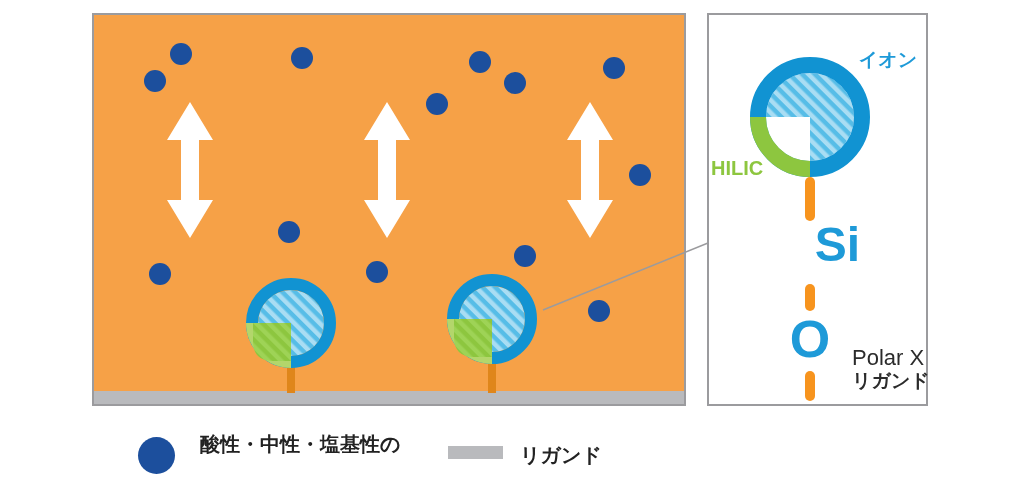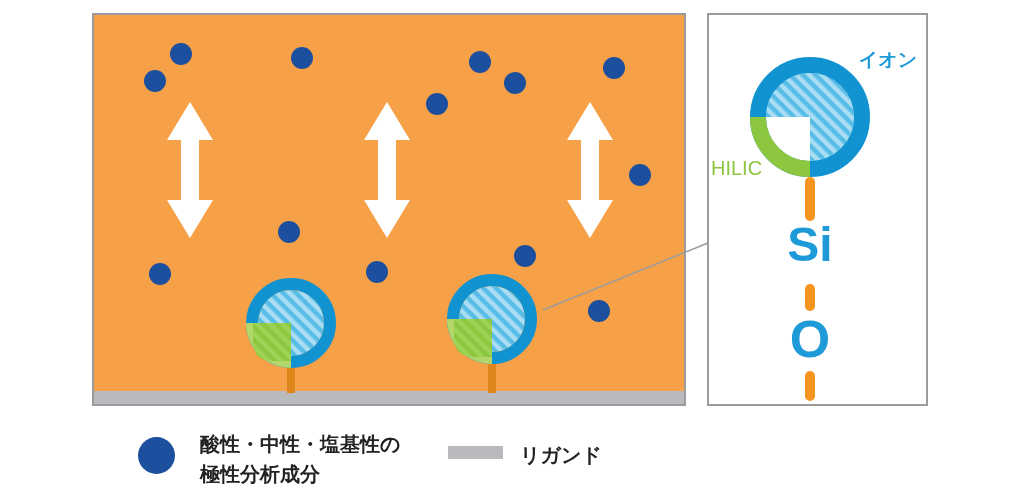--- a/index.html
+++ b/index.html
@@ -14,7 +14,7 @@
   #art{position:absolute;left:0;top:0;width:1024px;height:489px;pointer-events:none;z-index:5;}
   .txt{position:absolute;z-index:6;white-space:nowrap;}
   #ion-exchange-label{left:838px;top:46px;width:100px;text-align:center;color:#1E9AD8;font-weight:bold;font-size:19px;line-height:28px;}
-  #hilic-label{left:711px;top:157px;color:#8DC63F;font-weight:normal;font-size:20px;}
+  #hilic-label{left:711px;top:157px;color:#8DC63F;font-weight:bold;font-size:20px;}
   #si-label{left:760px;top:221px;width:100px;text-align:center;color:#1E9AD8;font-weight:bold;font-size:48px;line-height:48px;}
   #o-label{left:760px;top:313px;width:100px;text-align:center;color:#1E9AD8;font-weight:bold;font-size:52px;line-height:52px;}
   #polar-name{left:852px;top:345px;color:#2B2B2B;}

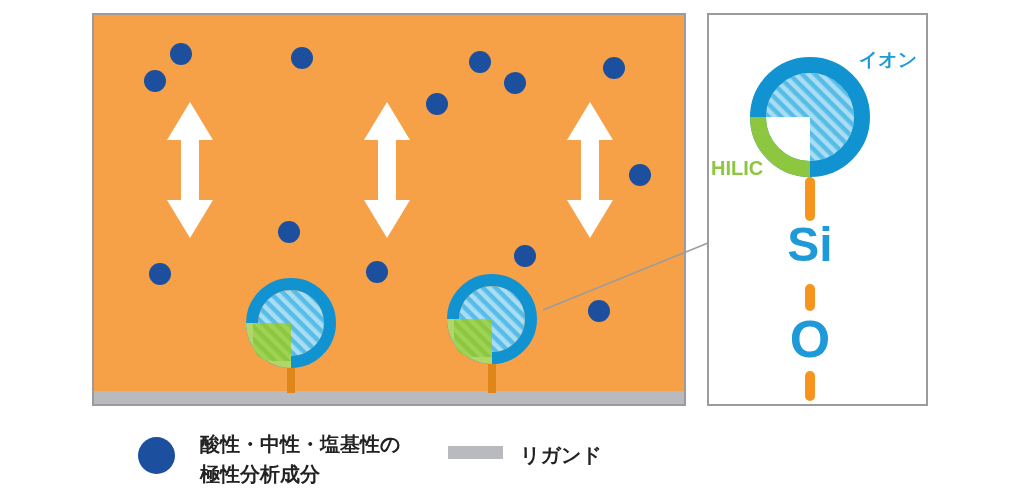--- a/index.html
+++ b/index.html
@@ -15,7 +15,7 @@
   .txt{position:absolute;z-index:6;white-space:nowrap;}
   #ion-exchange-label{left:838px;top:46px;width:100px;text-align:center;color:#1E9AD8;font-weight:bold;font-size:19px;line-height:28px;}
   #hilic-label{left:711px;top:157px;color:#8DC63F;font-weight:bold;font-size:20px;}
-  #si-label{left:760px;top:221px;width:100px;text-align:center;color:#1E9AD8;font-weight:bold;font-size:48px;line-height:48px;}
+  #si-label{left:760px;top:221px;width:100px;text-align:right;color:#1E9AD8;font-weight:bold;font-size:48px;line-height:48px;}
   #o-label{left:760px;top:313px;width:100px;text-align:center;color:#1E9AD8;font-weight:bold;font-size:52px;line-height:52px;}
   #polar-name{left:852px;top:345px;color:#2B2B2B;}
   #polar-name .l1{font-size:22px;line-height:25px;}

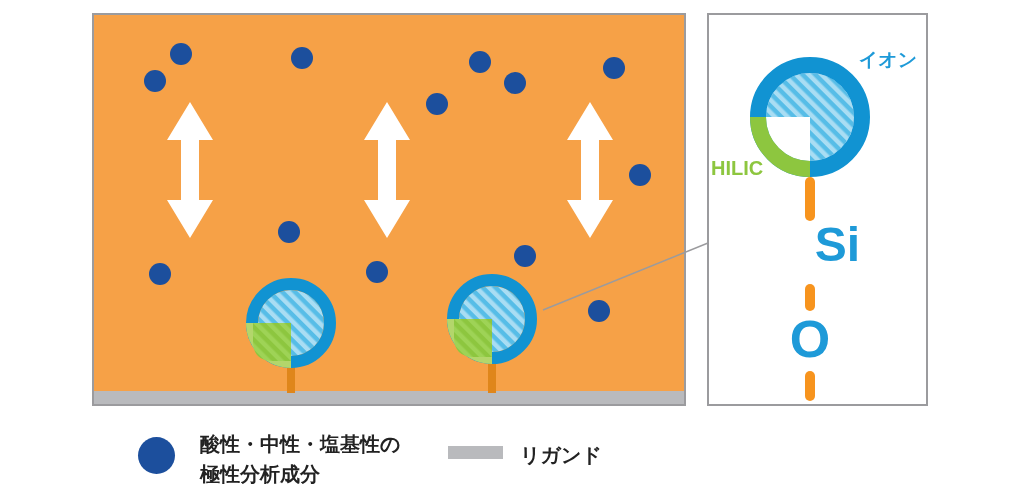--- a/index.html
+++ b/index.html
@@ -102,6 +102,10 @@
 
   <div id="o-label" class="txt">O</div>
 
+  <div id="polar-name" class="txt">
+    <div class="l1">Polar X</div>
+    <div class="l2">リガンド</div>
+  </div>
 
   <div id="legend">
     <div id="legend-dot"></div>

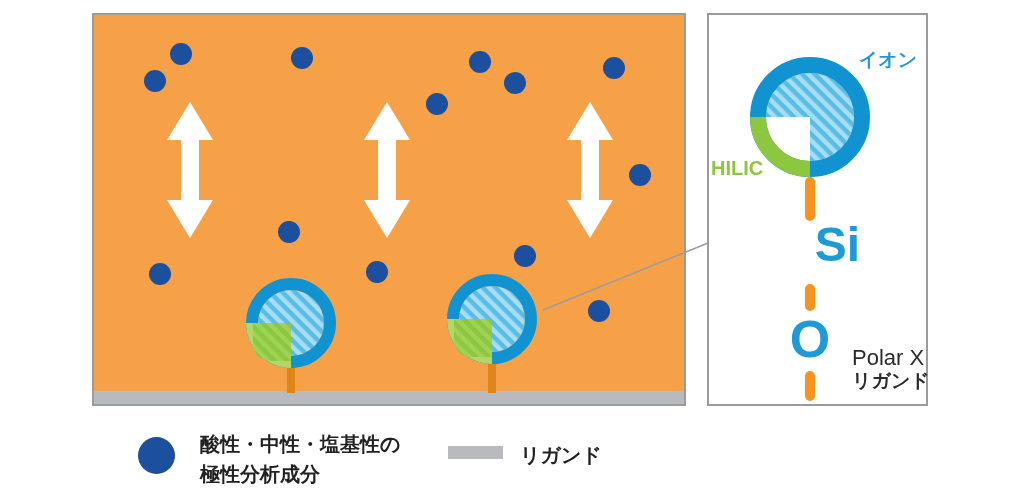--- a/index.html
+++ b/index.html
@@ -111,7 +111,6 @@
     <div id="legend-dot"></div>
     <div id="legend-analyte-text">
       <div>酸性・中性・塩基性の</div>
-      <div>極性分析成分</div>
     </div>
     <div id="legend-swatch"></div>
     <div id="legend-silica-text">リガンド</div>

